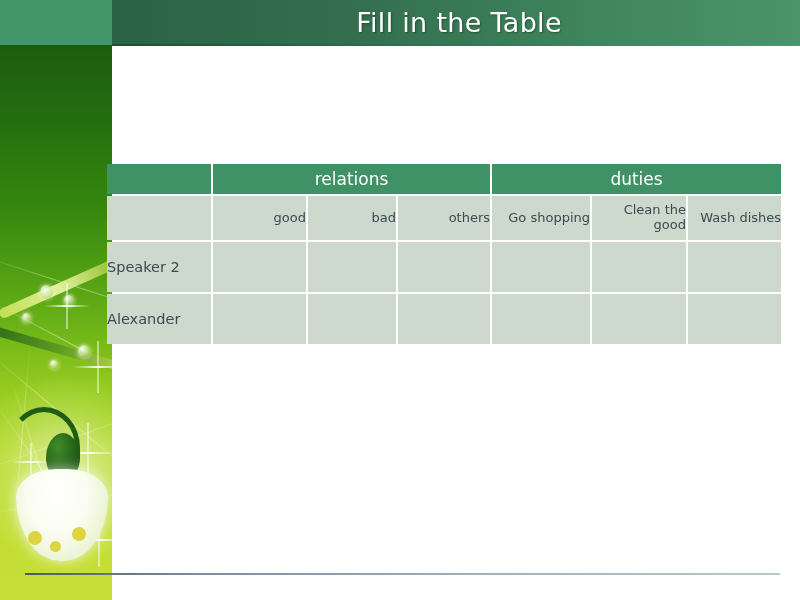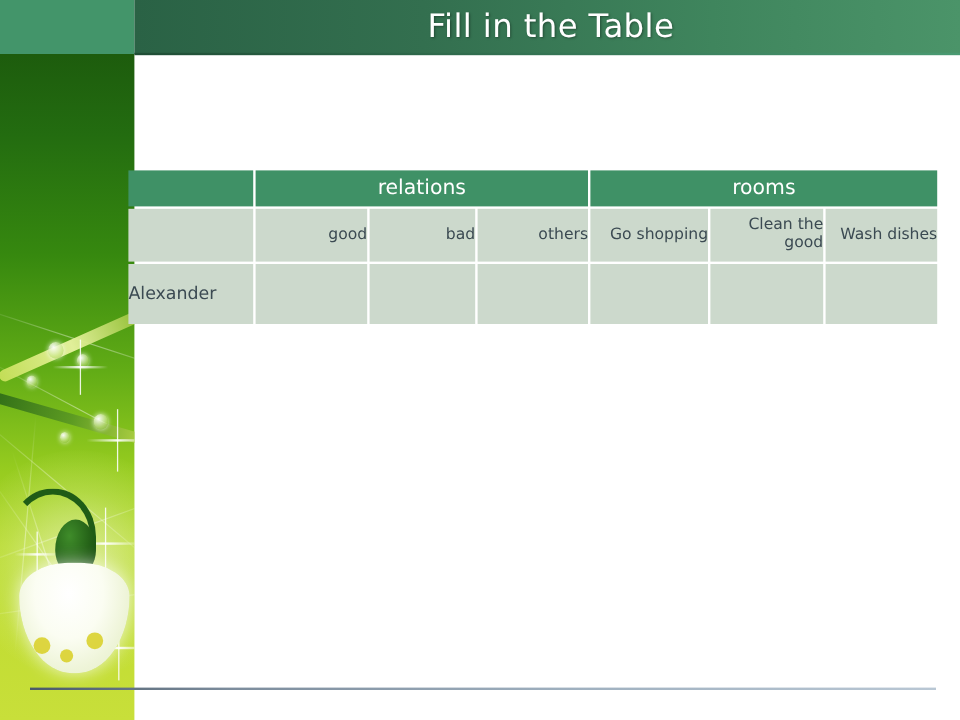--- a/index.html
+++ b/index.html
@@ -200,7 +200,7 @@
   #table-wrap {
     position: absolute;
     left: 105px;
-    top: 140px;
+    top: 162px;
     width: 676px;
     height: 289px;
   }

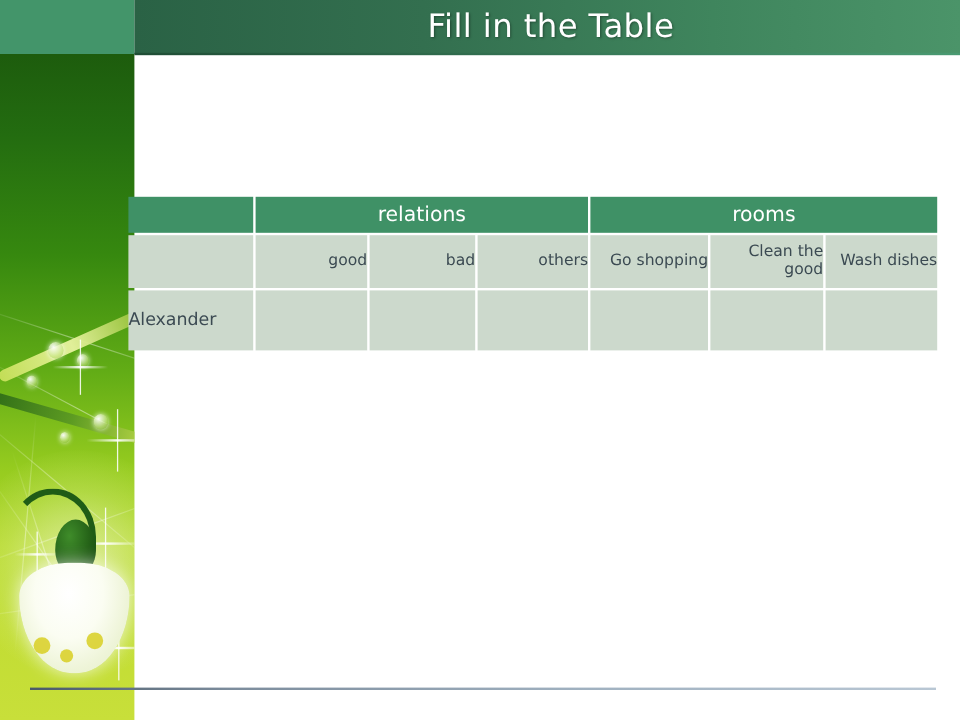--- a/index.html
+++ b/index.html
@@ -320,7 +320,7 @@
         <tr>
           <th class="grp-blank"></th>
           <th class="grp-head" colspan="3">relations</th>
-          <th class="grp-head" colspan="3">rooms</th>
+          <th class="grp-head" colspan="3">duties</th>
         </tr>
         <tr>
           <th class="sub-head-blank"></th>

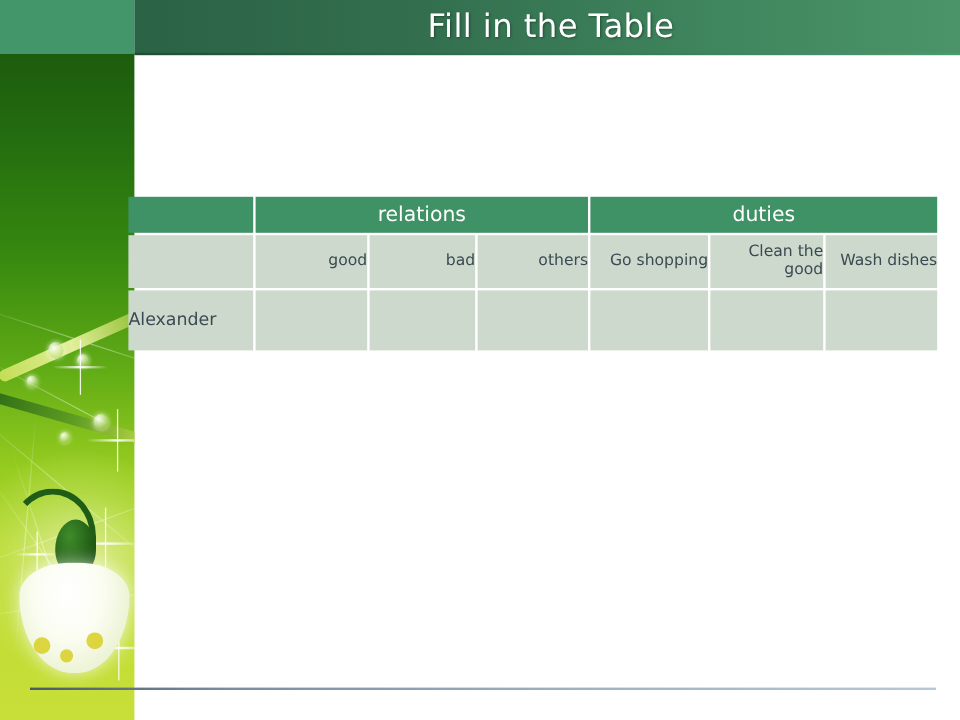--- a/index.html
+++ b/index.html
@@ -334,6 +334,15 @@
       </thead>
       <tbody>
         <tr class="row-dark">
+          <td class="row-label">Speaker 2</td>
+          <td class="cell"></td>
+          <td class="cell"></td>
+          <td class="cell"></td>
+          <td class="cell"></td>
+          <td class="cell"></td>
+          <td class="cell"></td>
+        </tr>
+        <tr class="row-dark">
           <td class="row-label">Alexander</td>
           <td class="cell"></td>
           <td class="cell"></td>

